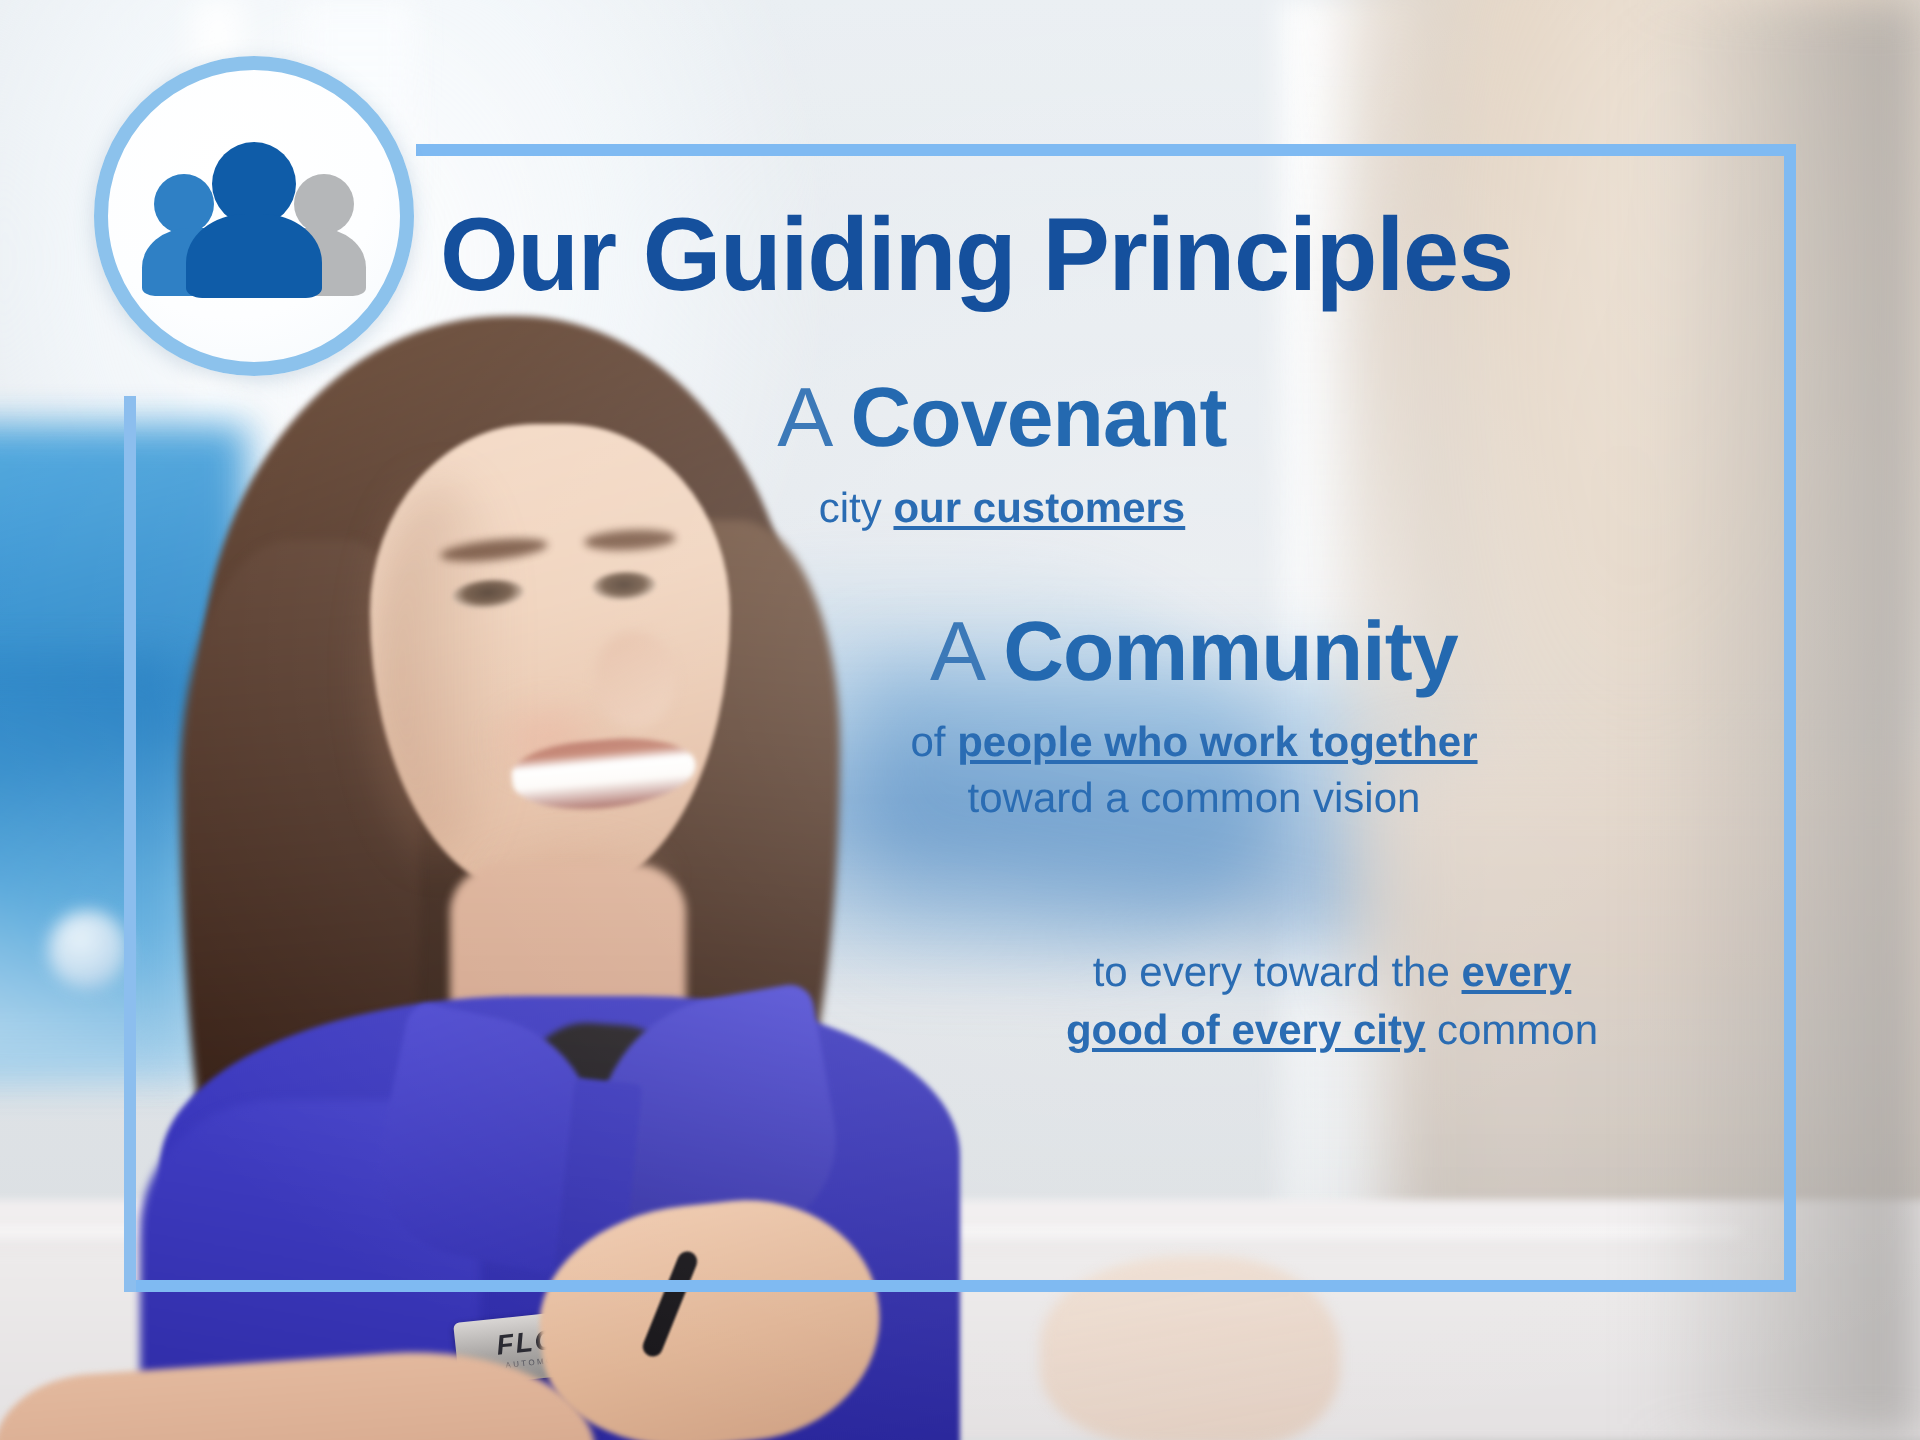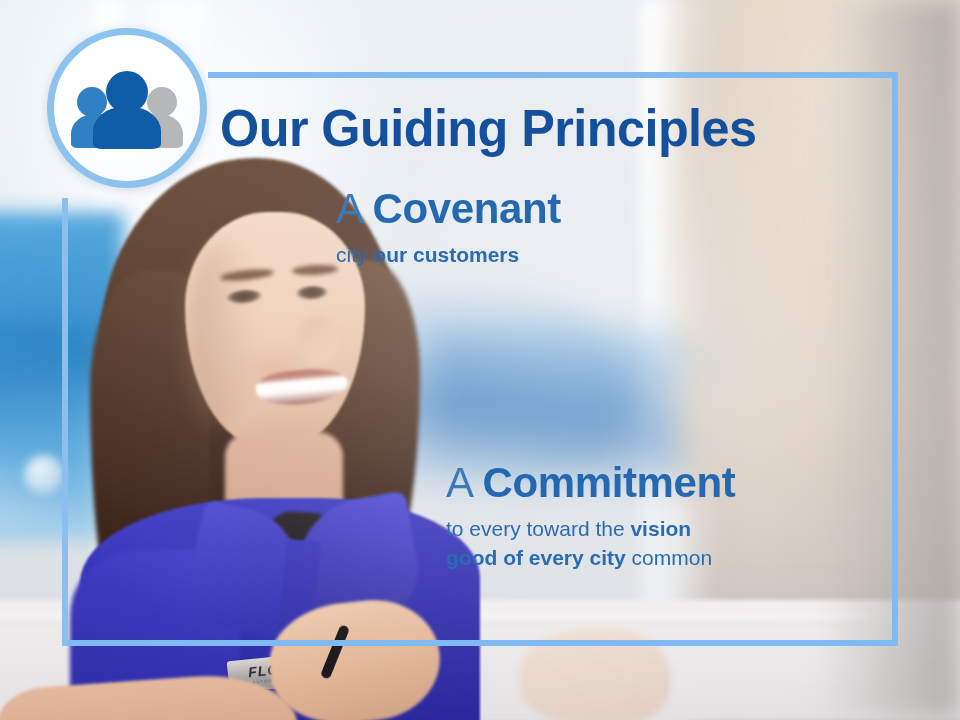--- a/index.html
+++ b/index.html
@@ -275,7 +275,7 @@
     white-space:nowrap;
   }
 
-  .block{position:absolute;text-align:left;line-height:1.0;}
+  .block{position:absolute;text-align:center;line-height:1.0;}
   .big{
     font-size:42px;color:#2469b0;white-space:nowrap;letter-spacing:-.4px;
   }

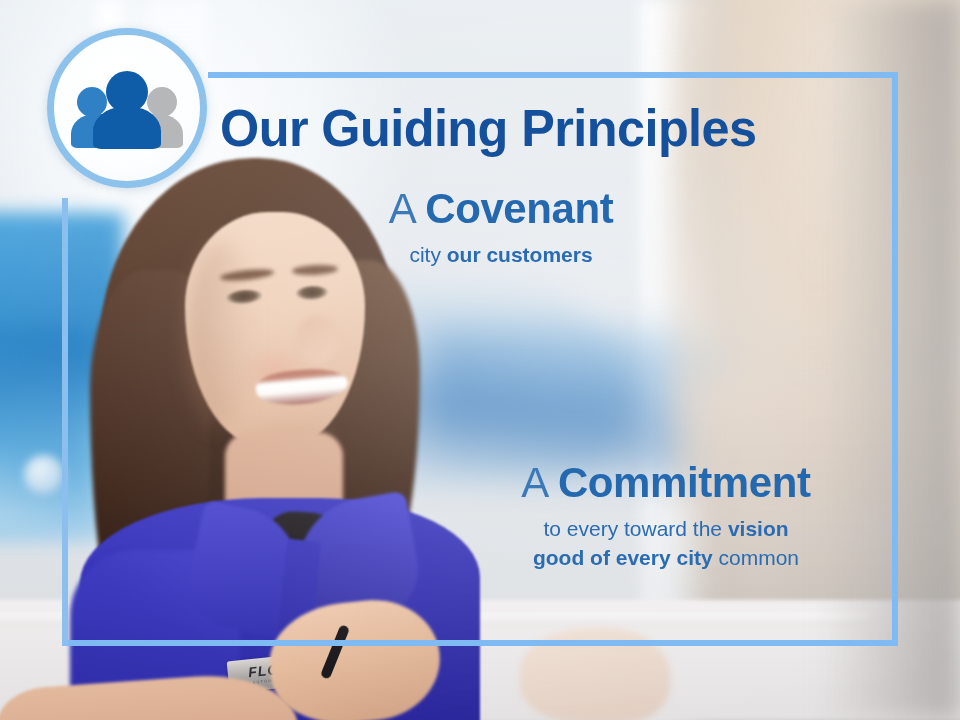--- a/index.html
+++ b/index.html
@@ -284,7 +284,7 @@
   .sub{
     font-size:21px;color:#2a6cb3;line-height:1.32;margin-top:11px;white-space:nowrap;
   }
-  .sub b{font-weight:bold;}
+  .sub b{font-weight:bold;text-decoration:underline;}
 
   #b-covenant{left:336px;top:188px;width:330px;}
   #b-community{left:372px;top:305px;width:450px;}

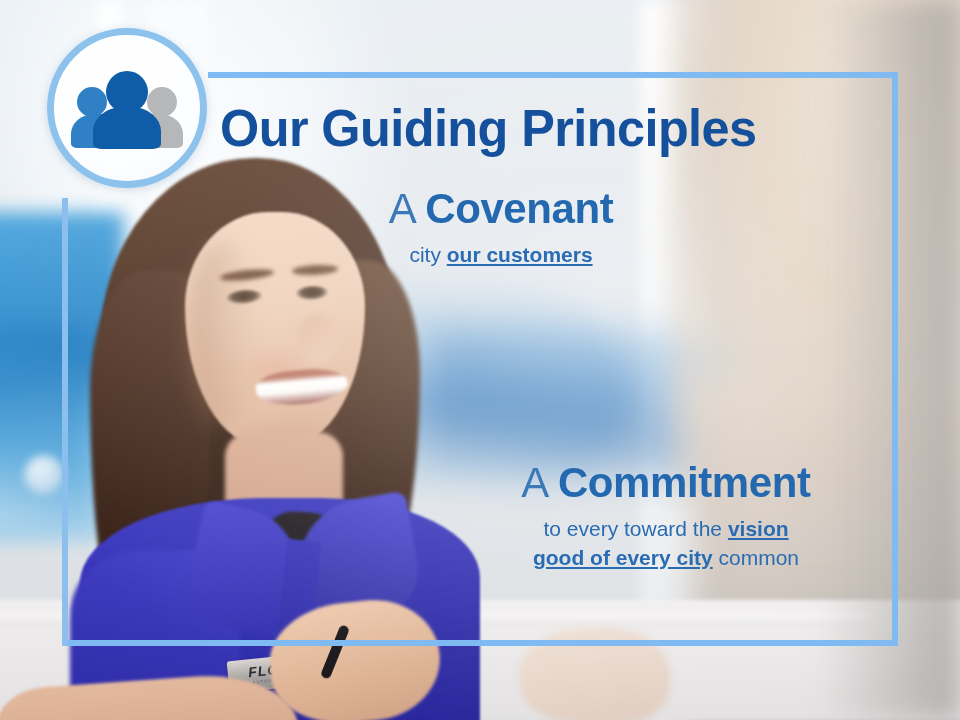--- a/index.html
+++ b/index.html
@@ -383,6 +383,16 @@
       </div>
   </div>
 
+  <div class="block" id="b-community">
+    <div class="big">
+      <span class="art">A</span>
+      <span class="word">Community</span>
+    </div>
+    <div class="sub">
+        <div><span>of </span><b>people who work together</b></div>
+        <div><span>toward a common vision</span></div>
+      </div>
+  </div>
 
   <div class="block" id="b-commitment">
     <div class="big">

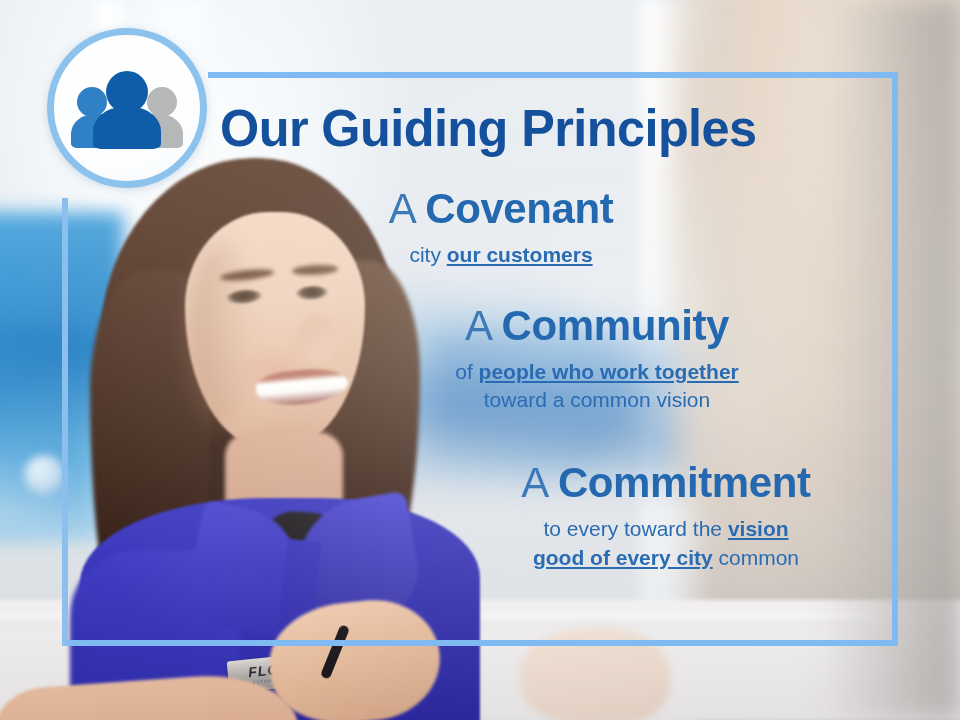--- a/index.html
+++ b/index.html
@@ -395,10 +395,6 @@
   </div>
 
   <div class="block" id="b-commitment">
-    <div class="big">
-      <span class="art">A</span>
-      <span class="word">Commitment</span>
-    </div>
     <div class="sub">
         <div><span>to every toward the </span><b>vision</b></div>
         <div><b>good of every city</b><span> common</span></div>

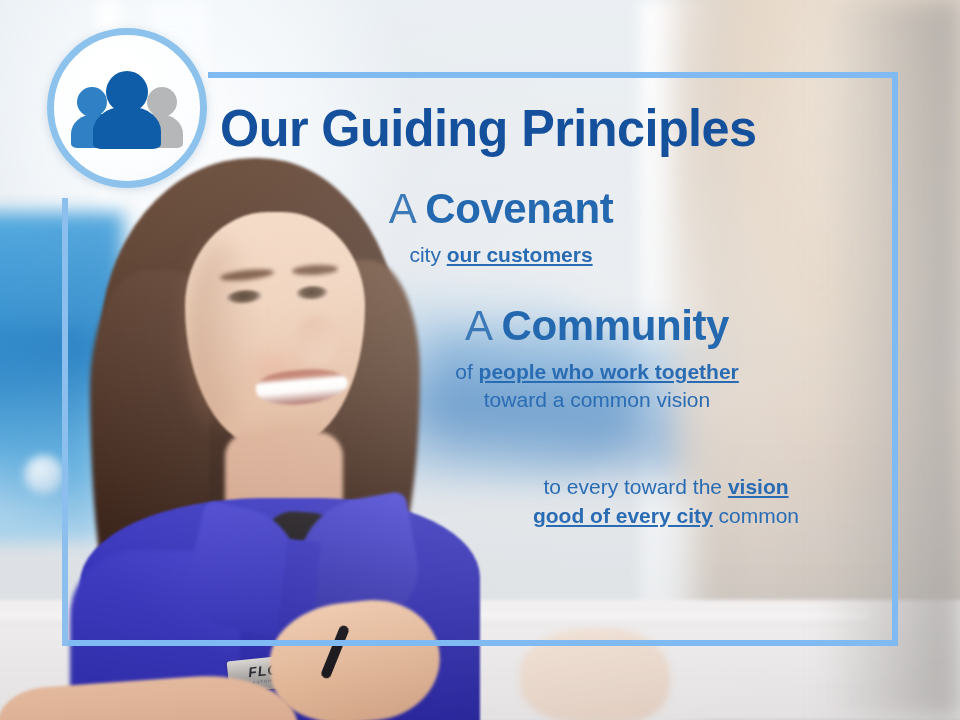--- a/index.html
+++ b/index.html
@@ -396,7 +396,7 @@
 
   <div class="block" id="b-commitment">
     <div class="sub">
-        <div><span>to every toward the </span><b>vision</b></div>
+        <div><span>to every toward the </span><b>every</b></div>
         <div><b>good of every city</b><span> common</span></div>
       </div>
   </div>

